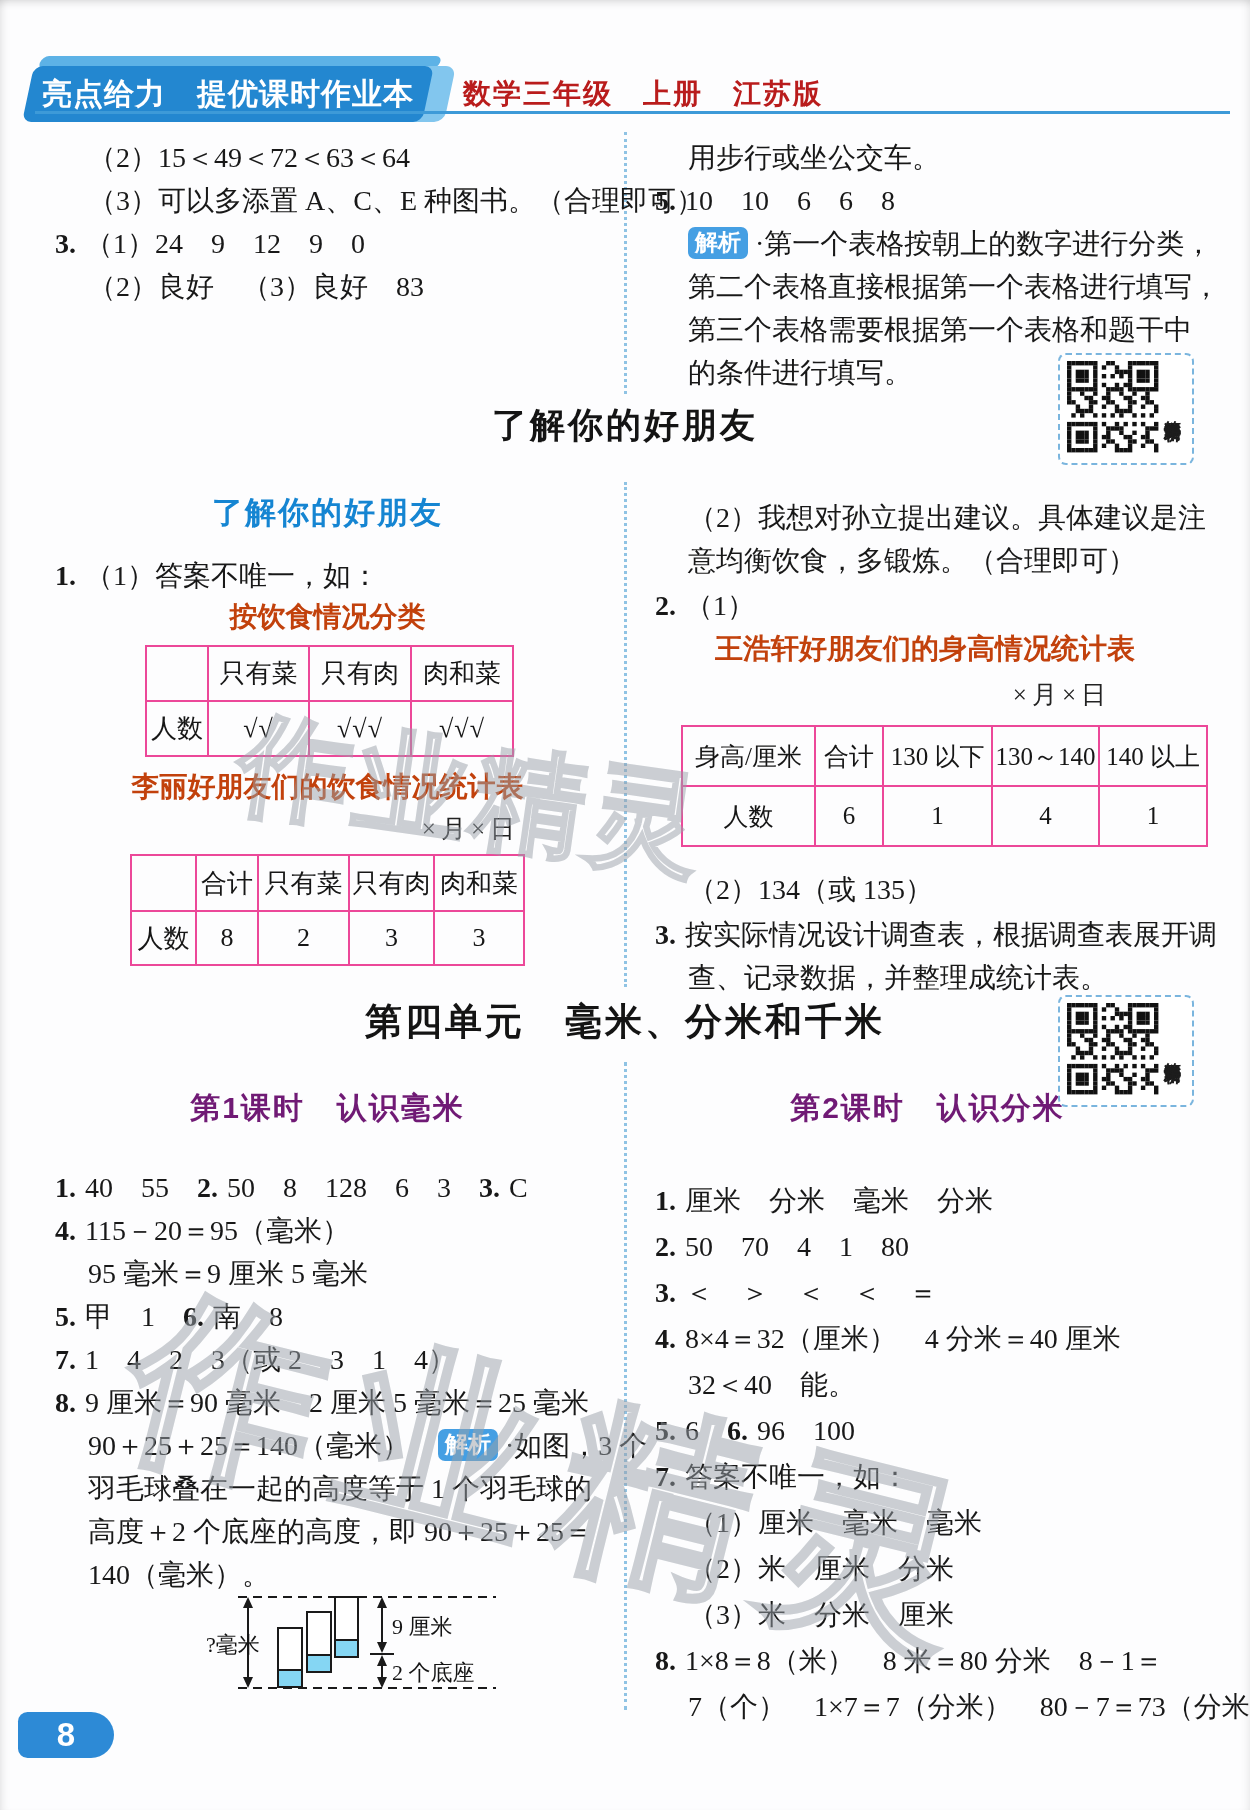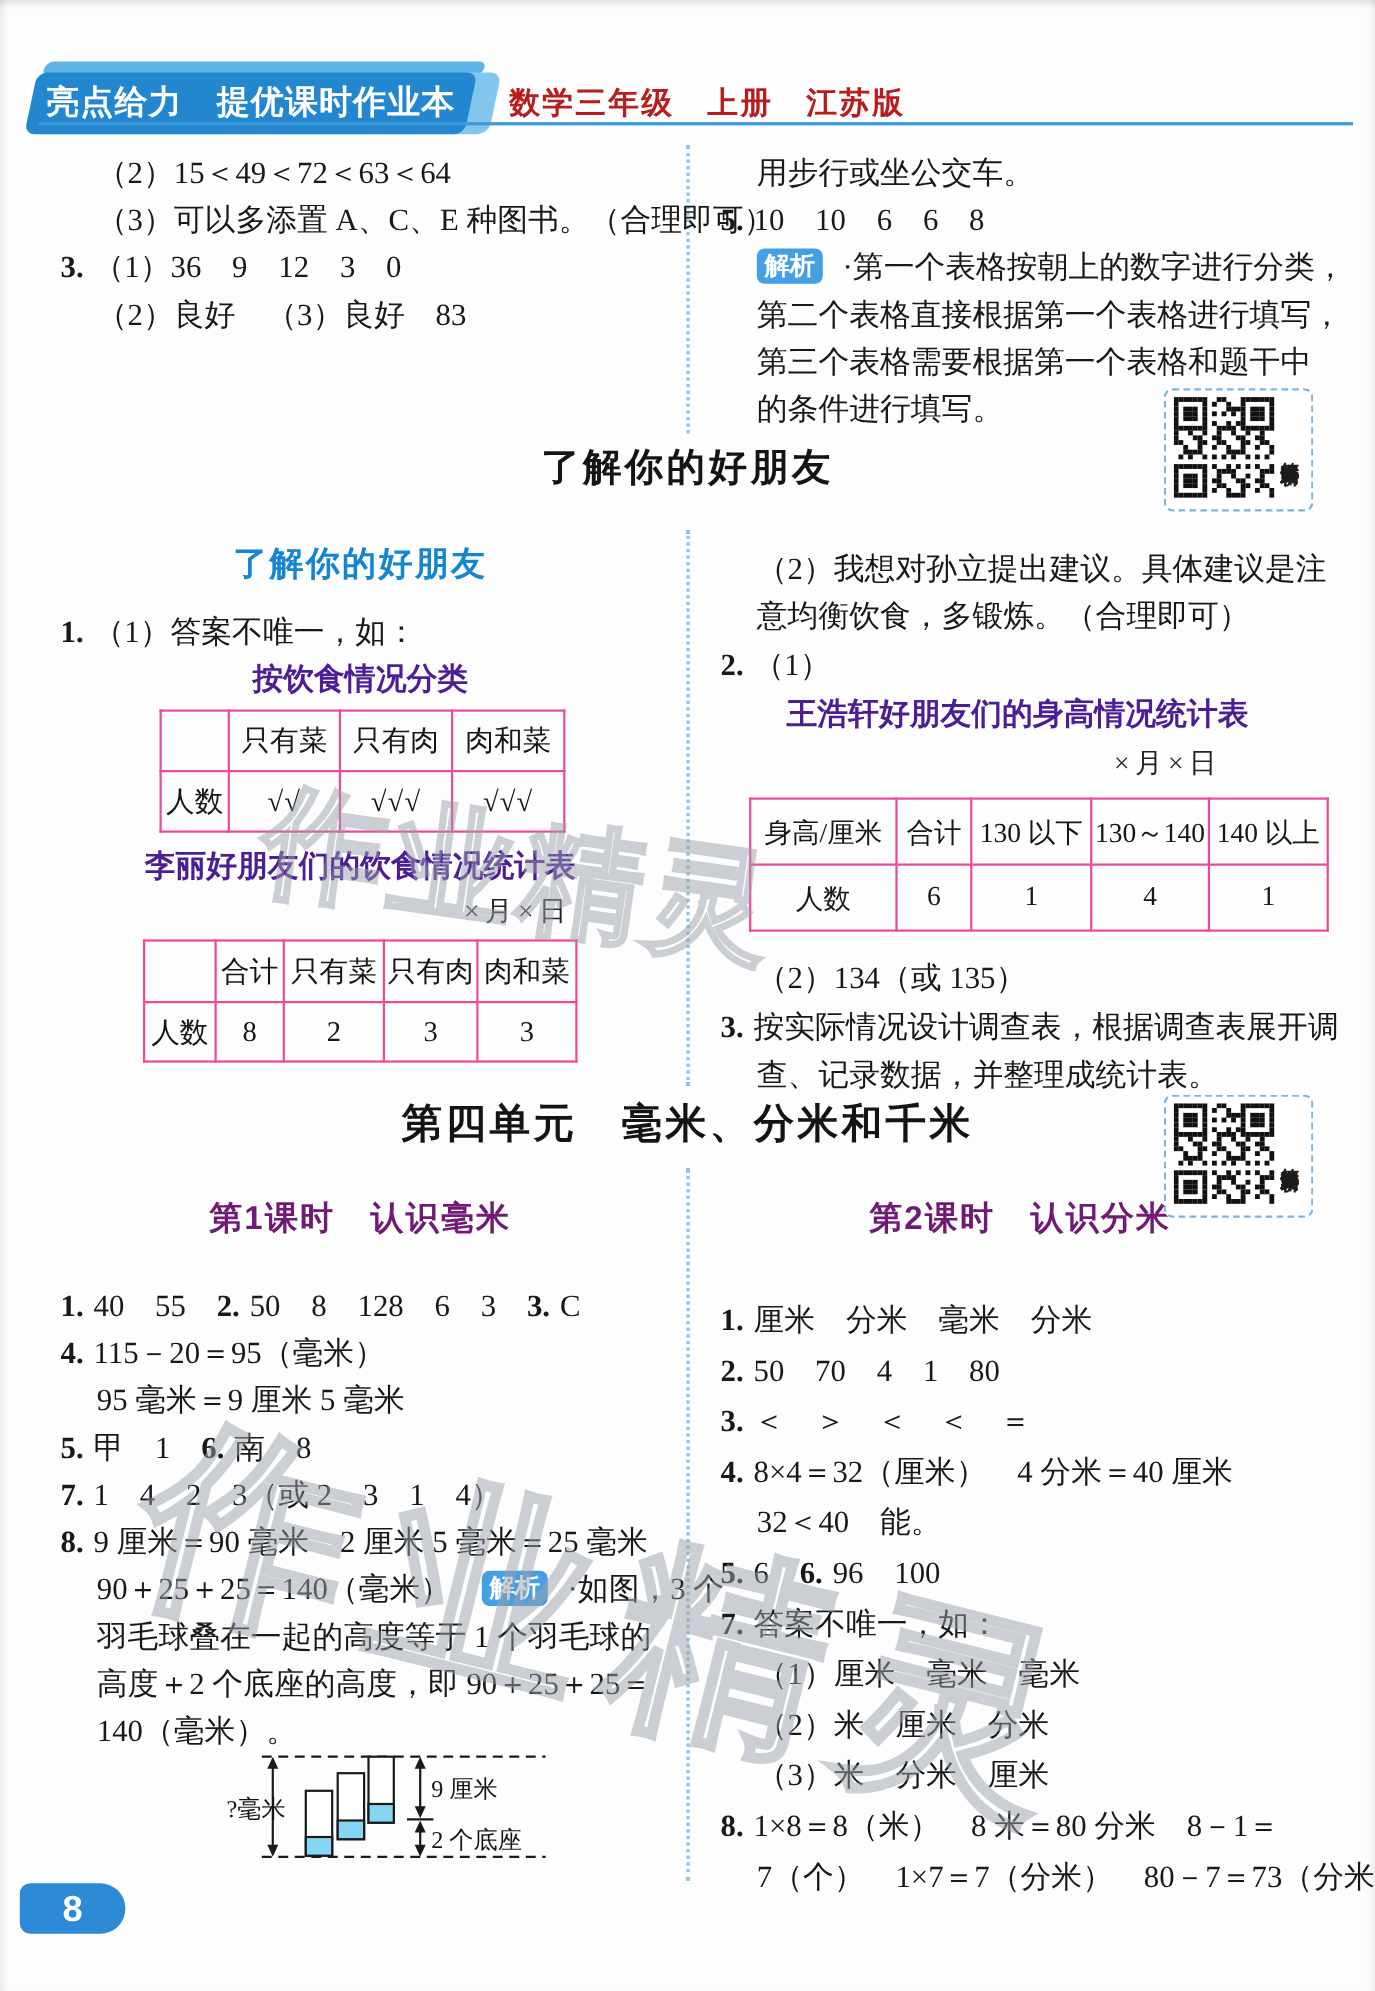--- a/index.html
+++ b/index.html
@@ -90,7 +90,7 @@
 
   <div class="ln" style="left:88px;top:140px"><span>（2）15＜49＜72＜63＜64</span></div>
   <div class="ln" style="left:88px;top:183px"><span>（3）可以多添置 A、C、E 种图书。（合理即可）</span></div>
-  <div class="ln" style="left:55px;top:226px"><b>3.</b><span>（1）36　9　12　3　0</span></div>
+  <div class="ln" style="left:55px;top:226px"><b>3.</b><span>（1）24　9　12　9　0</span></div>
   <div class="ln" style="left:88px;top:269px"><span>（2）良好　（3）良好　83</span></div>
 
   <div class="title-center" style="top:403px">了解你的好朋友</div>

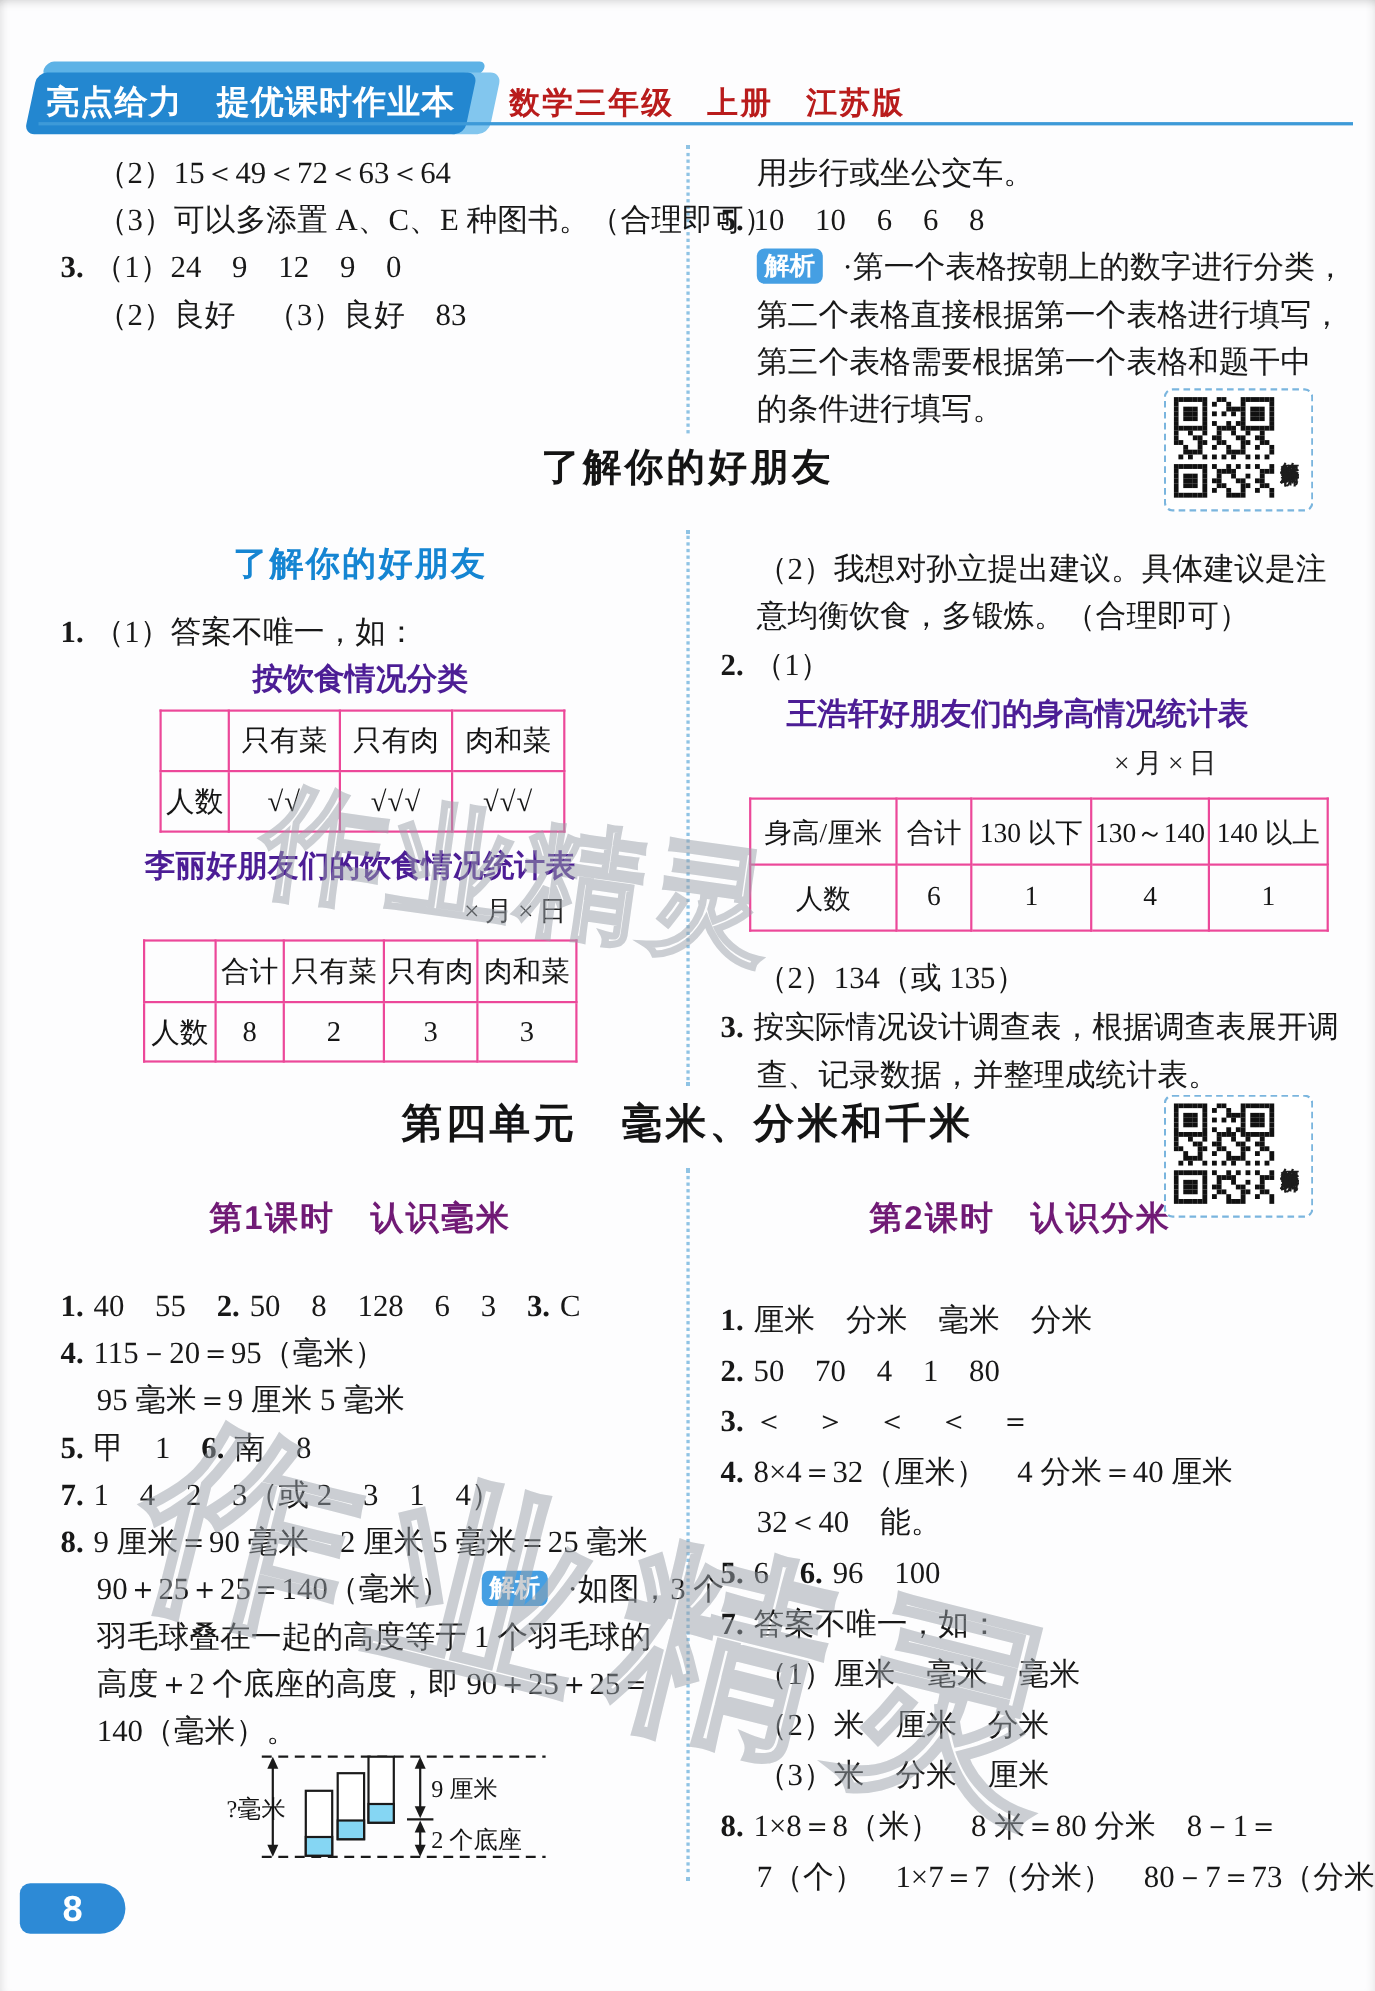--- a/index.html
+++ b/index.html
@@ -27,7 +27,7 @@
   .ln b{font-weight:700;margin-right:9px;}
   .jx-badge{display:inline-block;background:#459fe3;color:#fff;
             font:700 23px/31px "Liberation Sans","DejaVu Sans",sans-serif;
-            padding:0 7px 1px;border-radius:7px;margin-right:18px;position:relative;top:-3px;}
+            padding:0 7px 1px;border-radius:7px;margin-right:7px;position:relative;top:-3px;}
 
   
   .title-center{position:absolute;left:0;width:1250px;text-align:center;

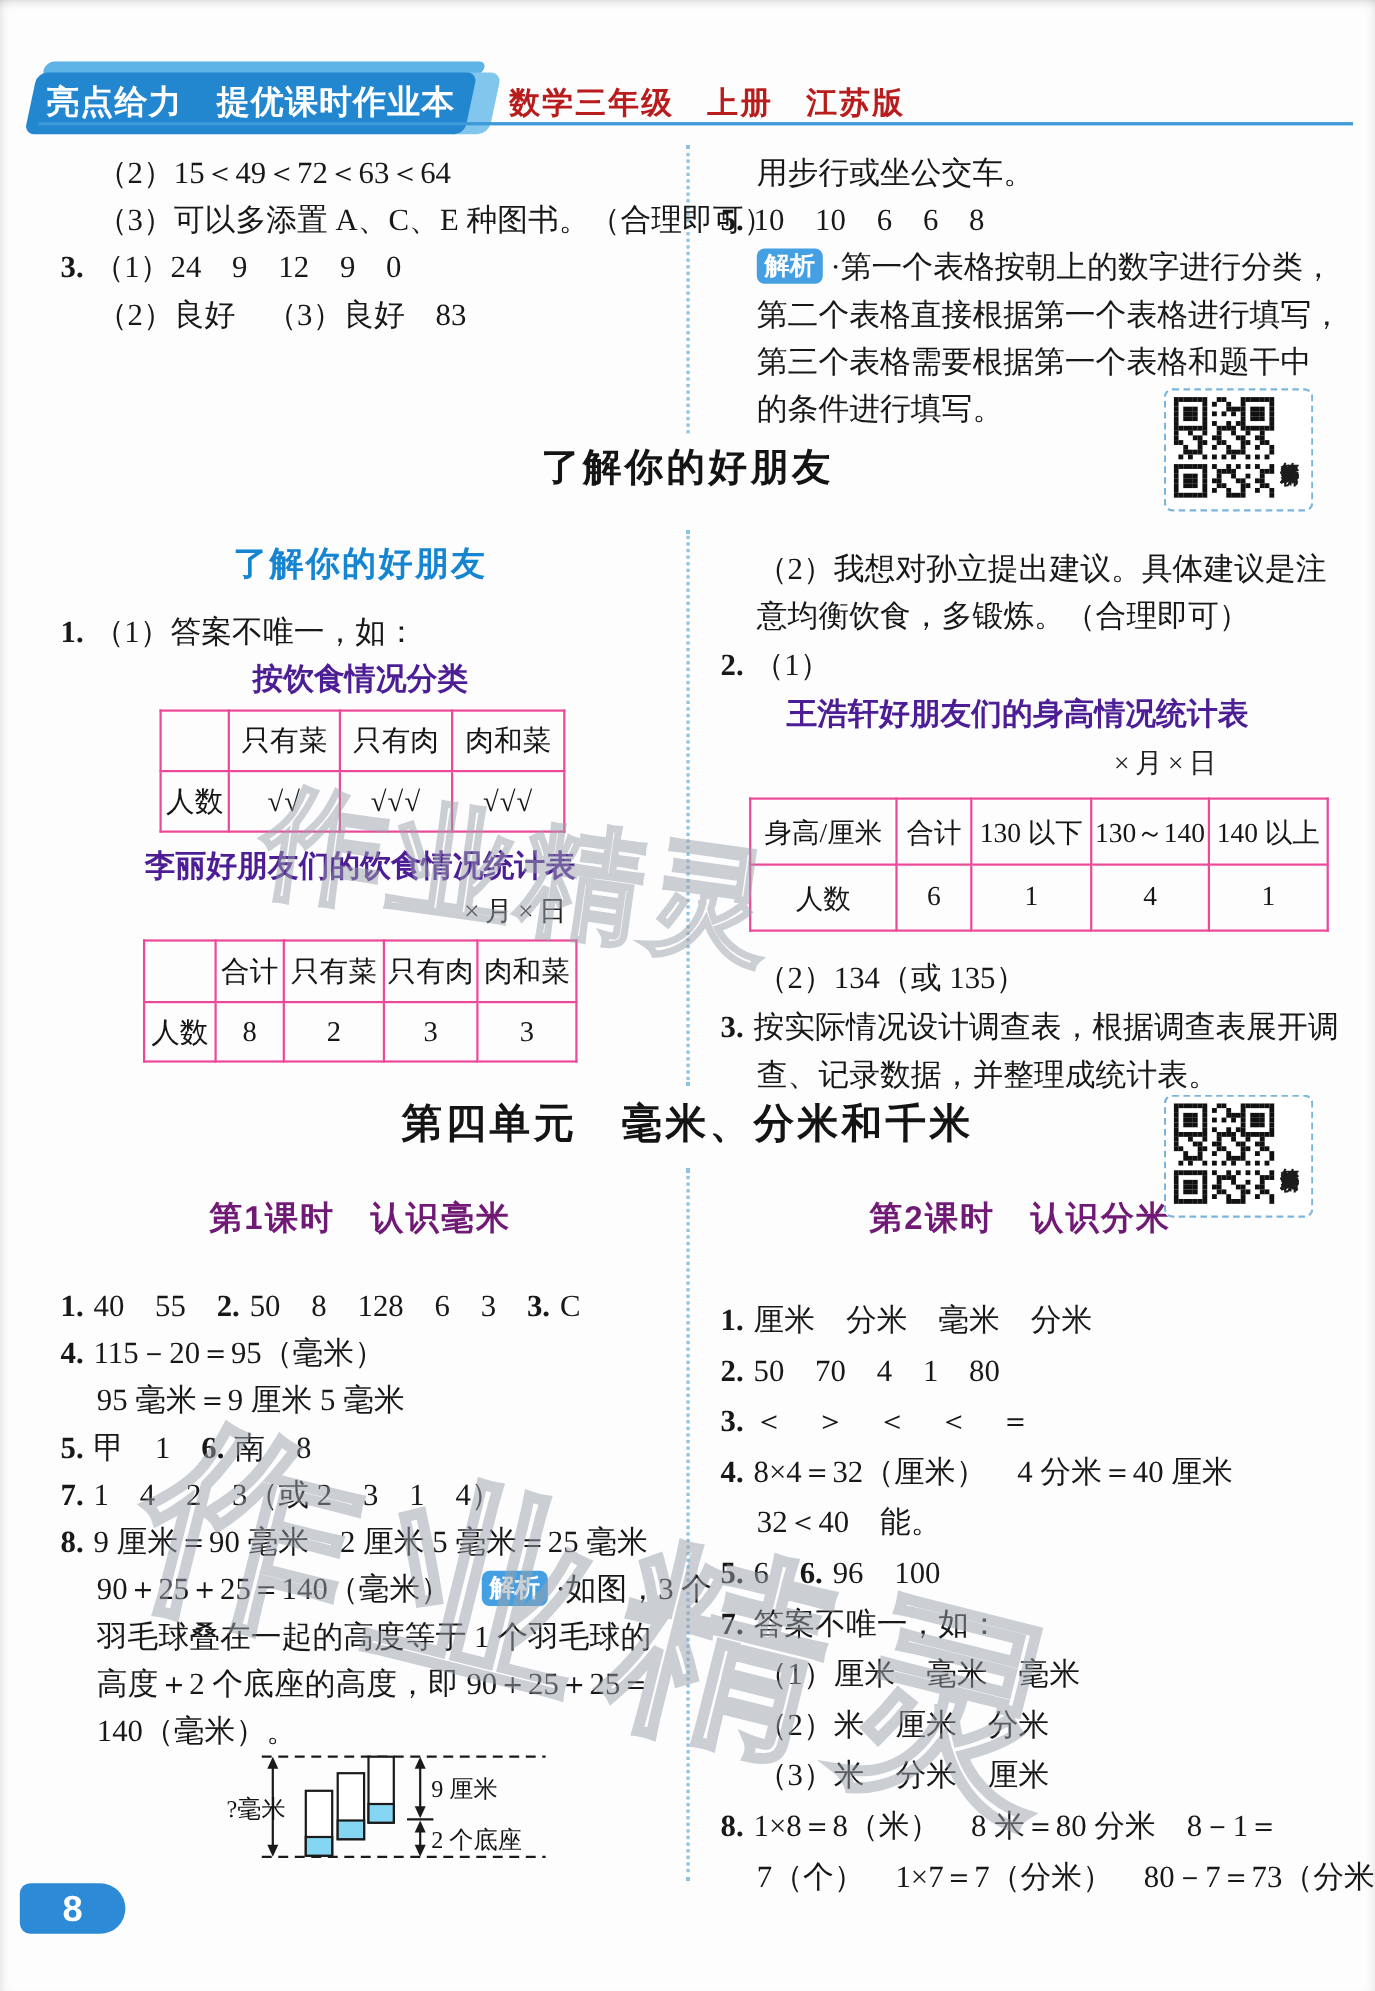--- a/index.html
+++ b/index.html
@@ -37,7 +37,7 @@
   .sub-title{position:absolute;left:55px;width:545px;text-align:center;
              font:700 31px/40px "Liberation Sans","DejaVu Sans",sans-serif;color:#1585d2;letter-spacing:2px;}
   .tbl-title{position:absolute;font:700 28px/34px "Liberation Sans","DejaVu Sans",sans-serif;
-             color:#4c1d95;text-align:center;white-space:nowrap;}
+             color:#c2410c;text-align:center;white-space:nowrap;}
   .date{position:absolute;font:25px/30px "Liberation Serif","DejaVu Serif",serif;color:#222;
         text-align:right;letter-spacing:5px;}
 

